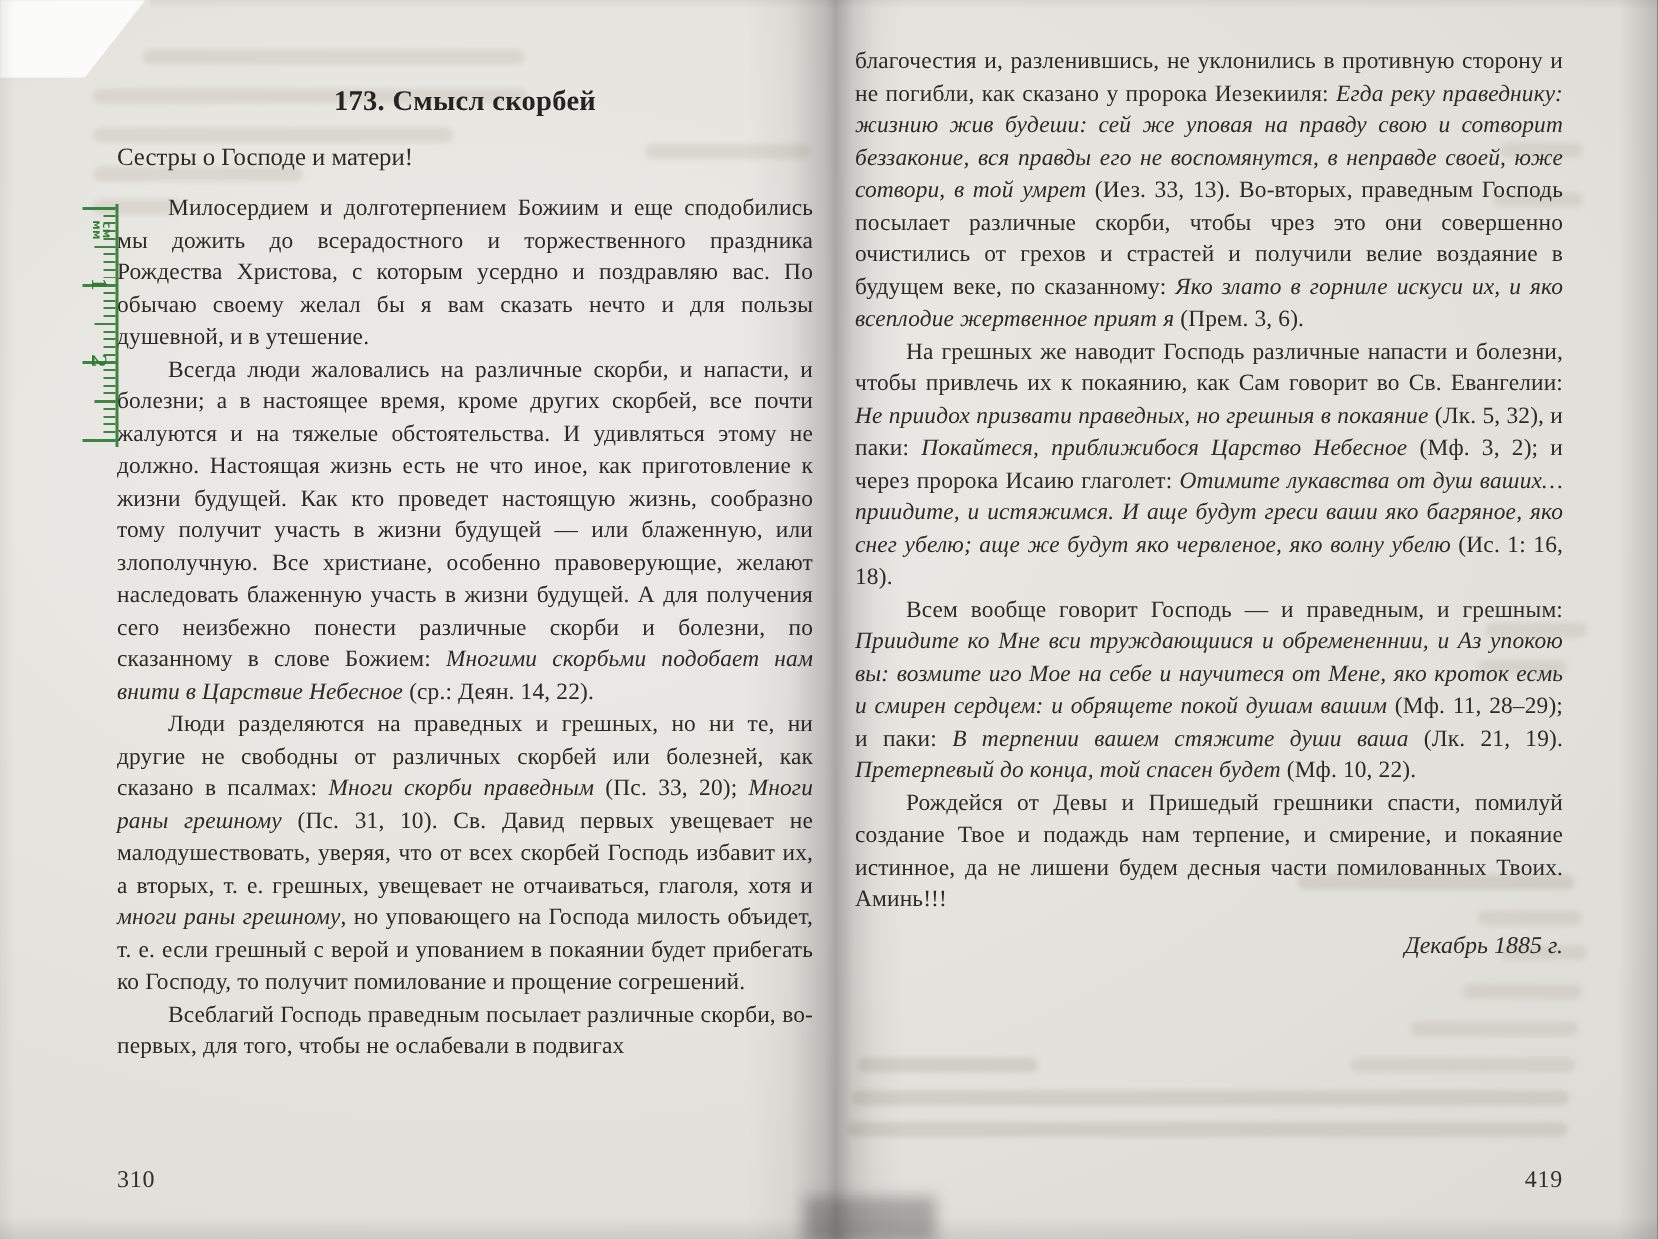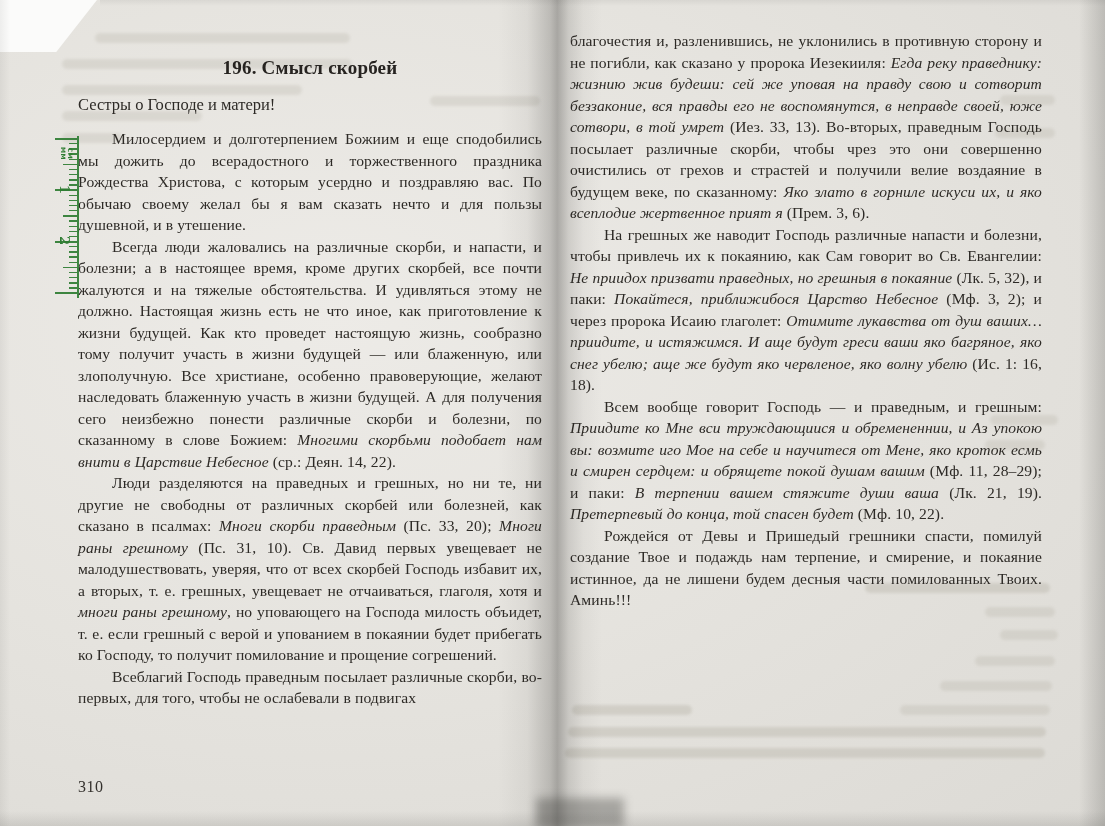--- a/index.html
+++ b/index.html
@@ -108,7 +108,7 @@
   <div class="bleed strong" style="left:565px;top:748px;width:480px;"></div>
 
   <div class="left-text">
-    <h1 class="title">196. Смысл скорбей</h1>
+    <h1 class="title">173. Смысл скорбей</h1>
     <div class="salutation">Сестры о Господе и матери!</div>
     <div class="body-block">
       <p class="para"><span>Милосердием и долготерпением Божиим и еще сподобились мы дожить до всерадостного и торжественного праздника Рождества Христова, с которым усердно и поздравляю вас. По обычаю своему желал бы я вам сказать нечто и для пользы душевной, и в утешение.</span></p>

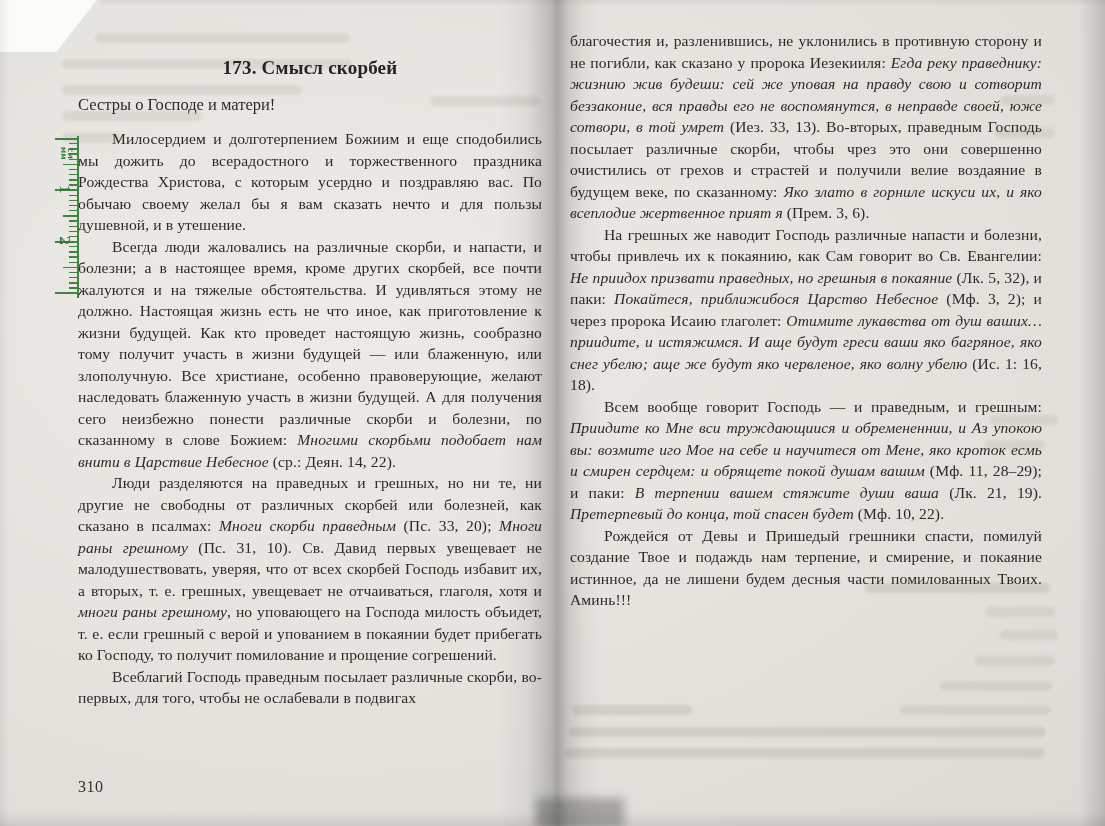--- a/index.html
+++ b/index.html
@@ -137,6 +137,7 @@
       <p class="para"><span>Всем вообще говорит Господь — и праведным, и грешным: </span><i>Приидите ко Мне вси труждающиися и обремененнии, и Аз упокою вы: возмите иго Мое на себе и научитеся от Мене, яко кроток есмь и смирен сердцем: и обрящете покой душам вашим</i><span> (Мф. 11, 28–29); и паки: </span><i>В терпении вашем стяжите души ваша</i><span> (Лк. 21, 19). </span><i>Претерпевый до конца, той спасен будет</i><span> (Мф. 10, 22).</span></p>
       <p class="para"><span>Рождейся от Девы и Пришедый грешники спасти, помилуй создание Твое и подаждь нам терпение, и смирение, и покаяние истинное, да не лишени будем десныя части помилованных Твоих. Аминь!!!</span></p>
     </div>
+    <div class="date-line">Декабрь 1885 г.</div>
   </div>
 
   <div class="gutter"></div>

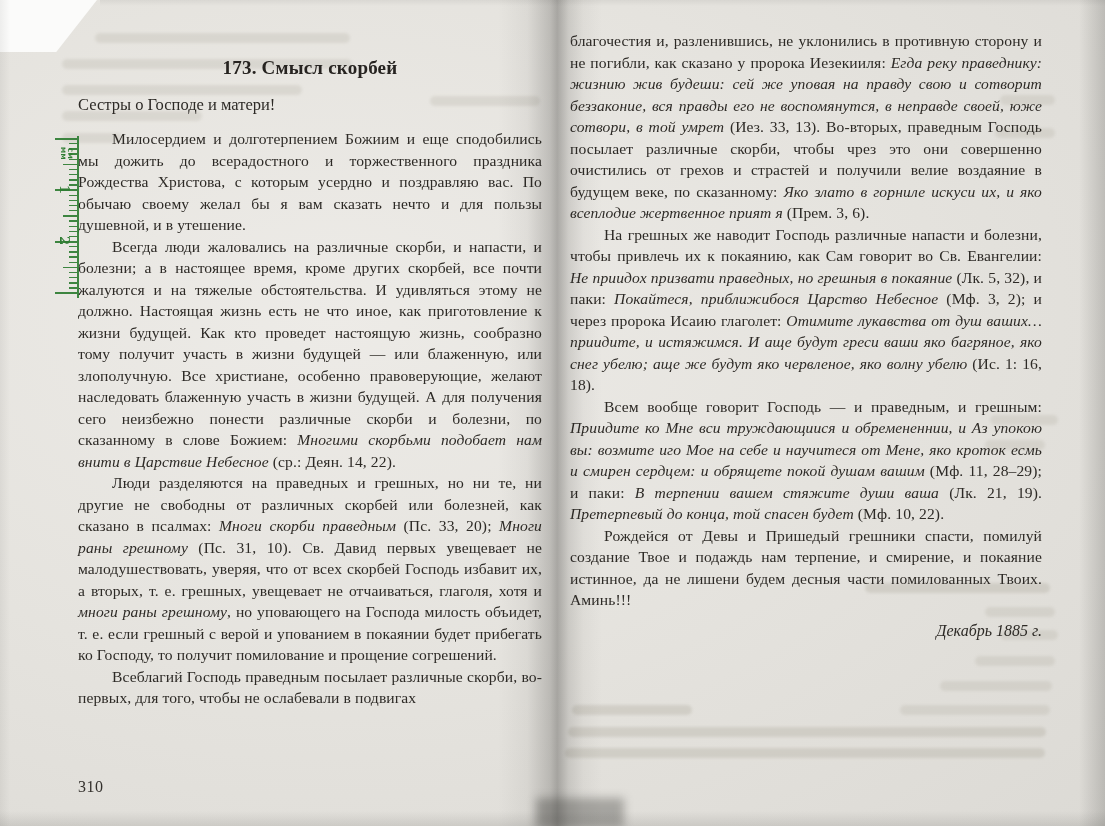--- a/index.html
+++ b/index.html
@@ -139,6 +139,7 @@
     </div>
     <div class="date-line">Декабрь 1885 г.</div>
   </div>
+  <div class="page-num right">419</div>
 
   <div class="gutter"></div>
   <div class="gutter-foot"></div>

